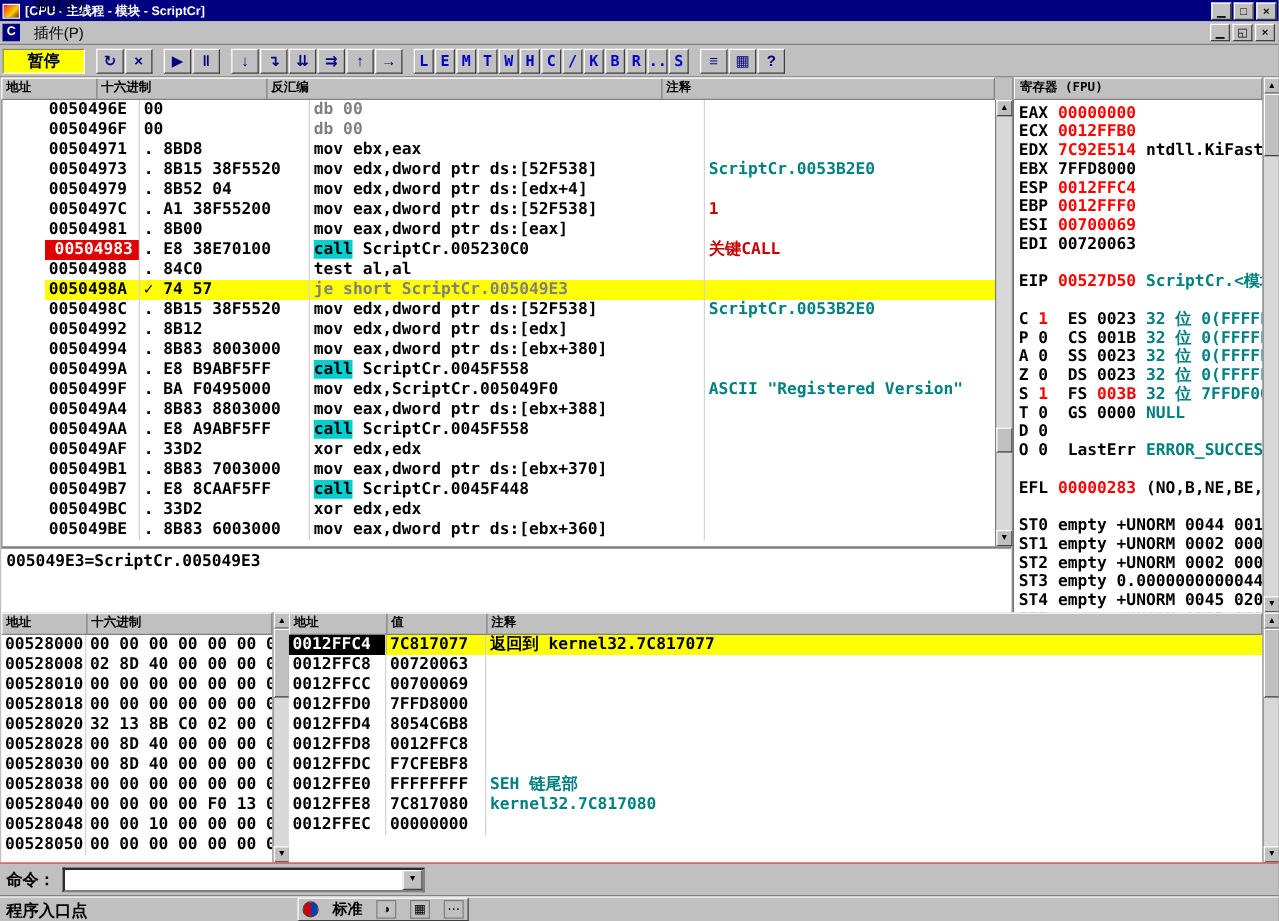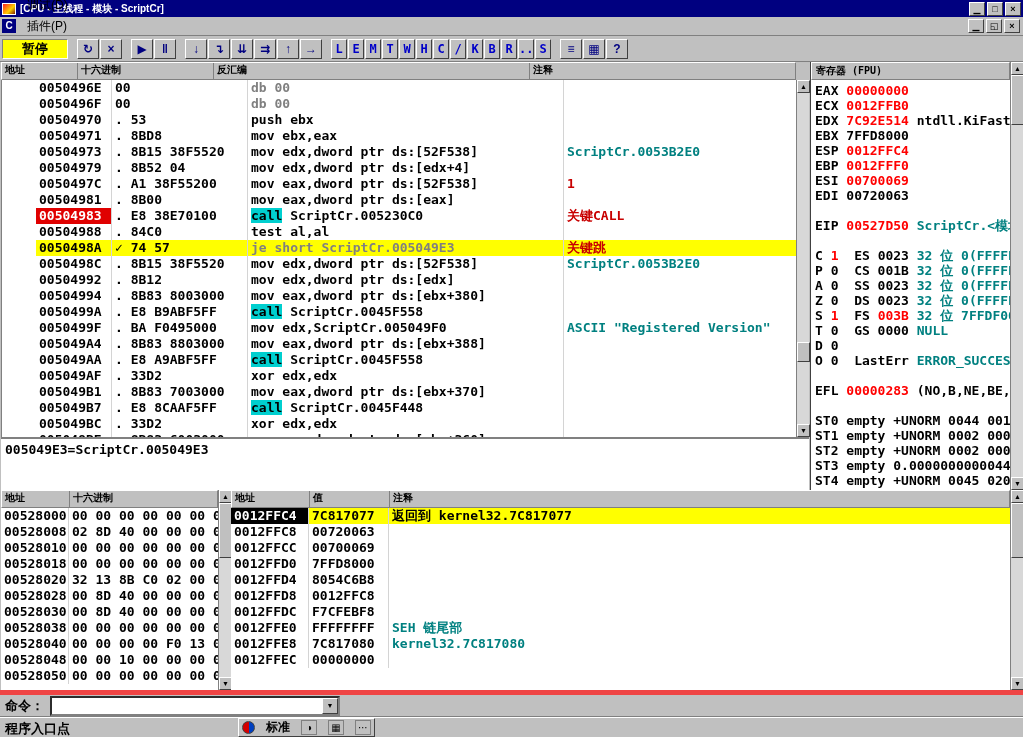--- a/index.html
+++ b/index.html
@@ -215,7 +215,6 @@
     <div class="disasm-body mono" id="disasm-body">
         <div class="drow"><div class="cell c-addr">0050496E</div><div class="cell c-hex">00</div><div class="cell c-dis t-gray">db 00</div><div class="cell c-cmt"></div></div>
         <div class="drow"><div class="cell c-addr">0050496F</div><div class="cell c-hex">00</div><div class="cell c-dis t-gray">db 00</div><div class="cell c-cmt"></div></div>
-        <div class="drow"><div class="cell c-addr">00504970</div><div class="cell c-hex">. 53</div><div class="cell c-dis">push ebx</div><div class="cell c-cmt"></div></div>
         <div class="drow"><div class="cell c-addr">00504971</div><div class="cell c-hex">. 8BD8</div><div class="cell c-dis">mov ebx,eax</div><div class="cell c-cmt"></div></div>
         <div class="drow"><div class="cell c-addr">00504973</div><div class="cell c-hex">. 8B15 38F5520</div><div class="cell c-dis">mov edx,dword ptr ds:[52F538]</div><div class="cell c-cmt t-teal">ScriptCr.0053B2E0</div></div>
         <div class="drow"><div class="cell c-addr">00504979</div><div class="cell c-hex">. 8B52 04</div><div class="cell c-dis">mov edx,dword ptr ds:[edx+4]</div><div class="cell c-cmt"></div></div>

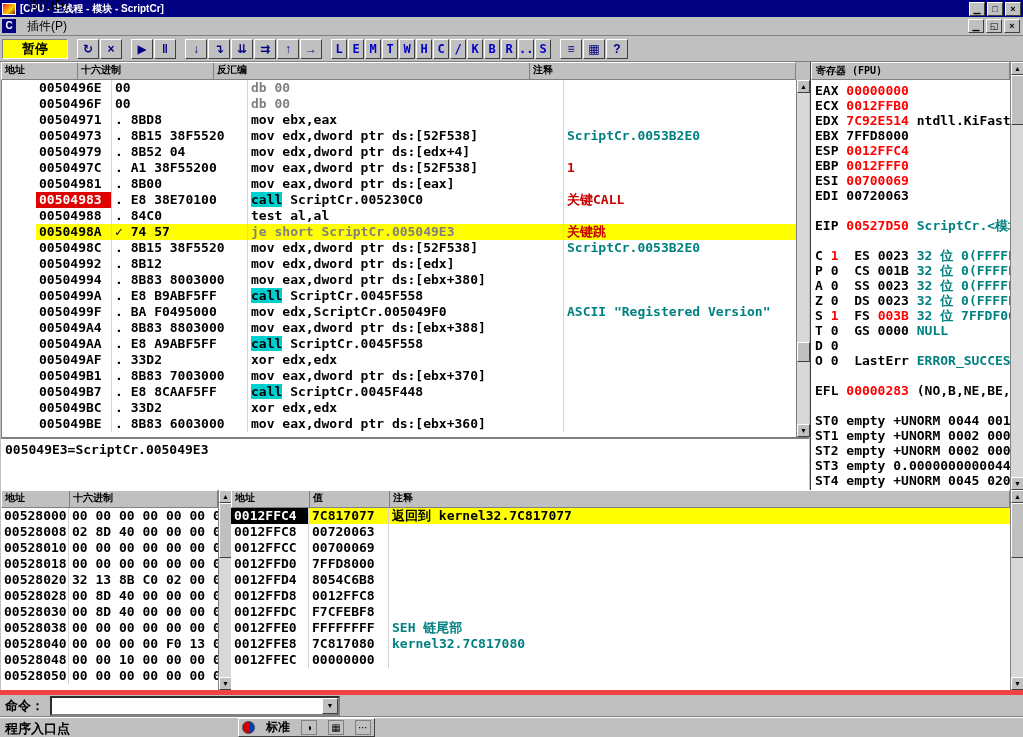--- a/index.html
+++ b/index.html
@@ -67,7 +67,7 @@
   .c-dis  { width:316px; }
   .c-cmt  { flex:1; border-right:none; }
   .row-yellow { background:#FFFF00; }
-  .addr-bp { background:#E00000; color:#fff; }
+  .addr-bp { background:#E00000; color:#fff;text-align:center; }
   .call-hl { background:#00CFCF; color:#000; }
   .t-gray { color:#808080; }
   .t-teal { color:#008080; }

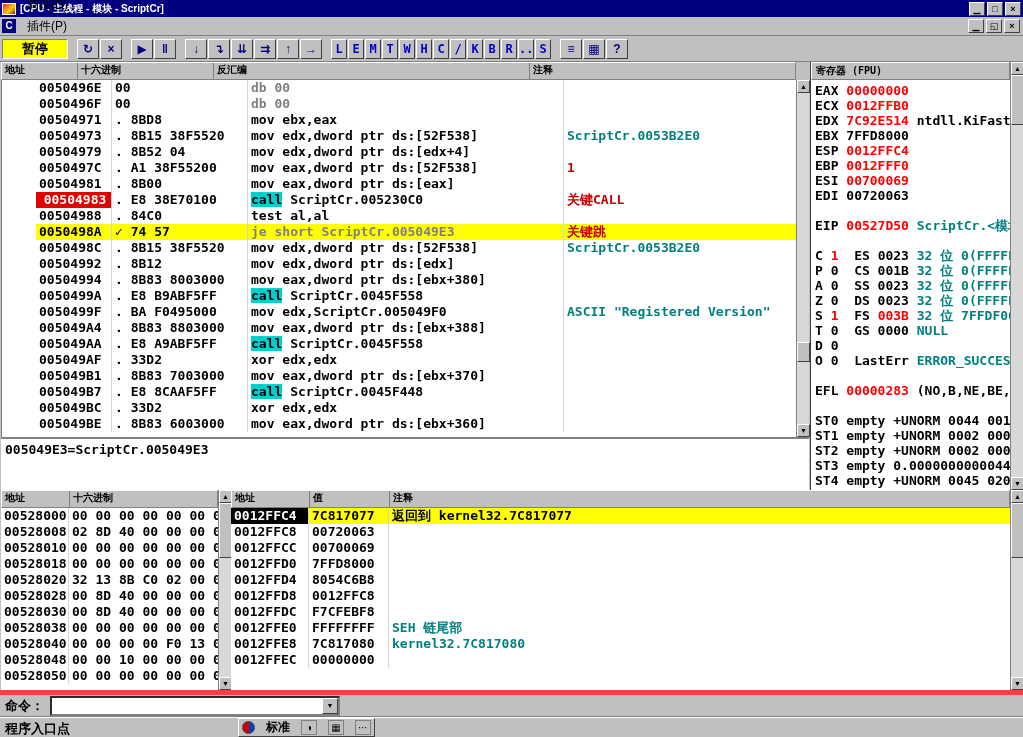--- a/index.html
+++ b/index.html
@@ -222,7 +222,7 @@
         <div class="drow"><div class="cell c-addr">00504981</div><div class="cell c-hex">. 8B00</div><div class="cell c-dis">mov eax,dword ptr ds:[eax]</div><div class="cell c-cmt"></div></div>
         <div class="drow"><div class="cell c-addr addr-bp">00504983</div><div class="cell c-hex">. E8 38E70100</div><div class="cell c-dis"><span class="call-hl">call</span> ScriptCr.005230C0</div><div class="cell c-cmt t-red">关键CALL</div></div>
         <div class="drow"><div class="cell c-addr">00504988</div><div class="cell c-hex">. 84C0</div><div class="cell c-dis">test al,al</div><div class="cell c-cmt"></div></div>
-        <div class="drow row-yellow"><div class="cell c-addr">0050498A</div><div class="cell c-hex">✓ 74 57</div><div class="cell c-dis t-gray">je short ScriptCr.005049E3</div><div class="cell c-cmt t-red">关键跳</div></div>
+        <div class="drow row-yellow"><div class="cell c-addr">0050498A</div><div class="cell c-hex">✓ 74 57</div><div class="cell c-dis t-gray">je short ScriptCr.005049E3</div></div>
         <div class="drow"><div class="cell c-addr">0050498C</div><div class="cell c-hex">. 8B15 38F5520</div><div class="cell c-dis">mov edx,dword ptr ds:[52F538]</div><div class="cell c-cmt t-teal">ScriptCr.0053B2E0</div></div>
         <div class="drow"><div class="cell c-addr">00504992</div><div class="cell c-hex">. 8B12</div><div class="cell c-dis">mov edx,dword ptr ds:[edx]</div><div class="cell c-cmt"></div></div>
         <div class="drow"><div class="cell c-addr">00504994</div><div class="cell c-hex">. 8B83 8003000</div><div class="cell c-dis">mov eax,dword ptr ds:[ebx+380]</div><div class="cell c-cmt"></div></div>

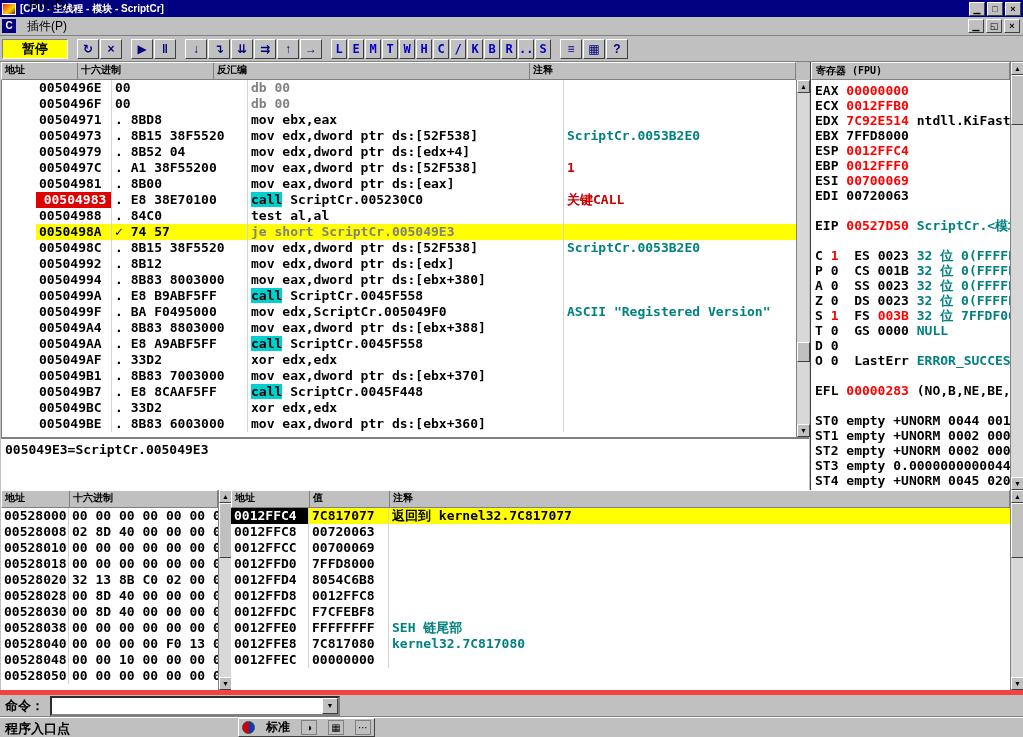--- a/index.html
+++ b/index.html
@@ -111,7 +111,7 @@
   
   .cmd-row { position:absolute; left:0; top:690px; width:1023px; height:26px;
     background:#C0C0C0; display:flex; align-items:center;
-    border-top:5px solid #ef4444; }
+    border-top:1px solid #ef4444; }
   .cmd-label { padding:0 6px 0 5px; font-size:13px; font-weight:bold; }
   .cmd-combo { position:relative; width:290px; height:20px; background:#fff;
     border:2px inset #808080; }

